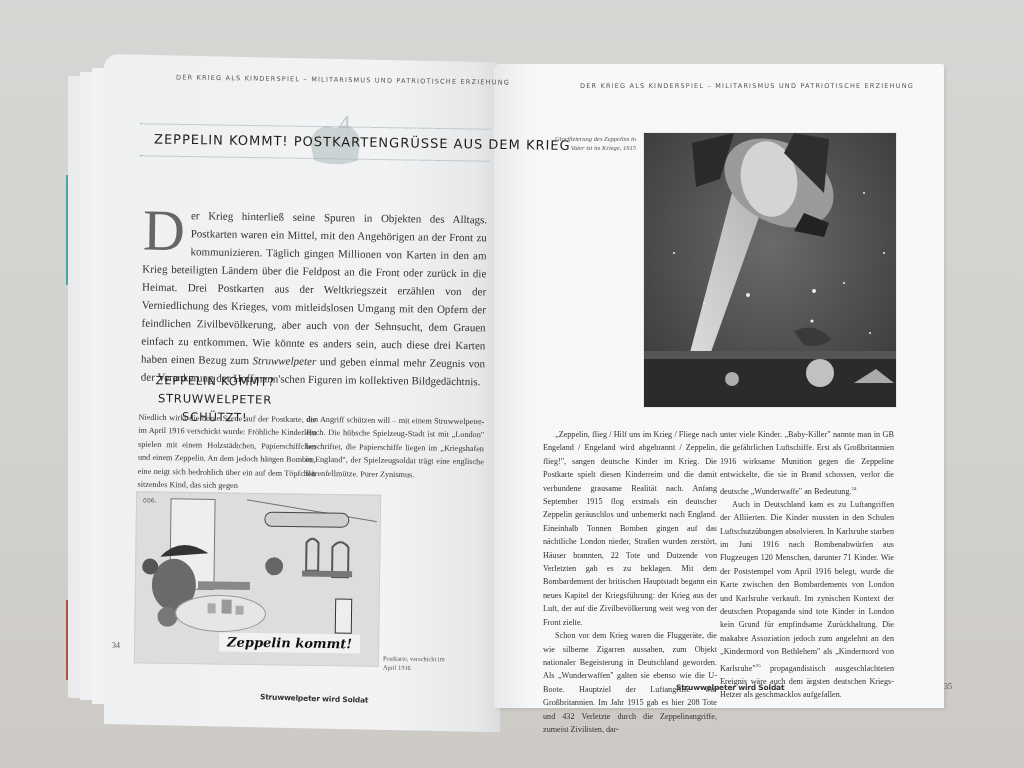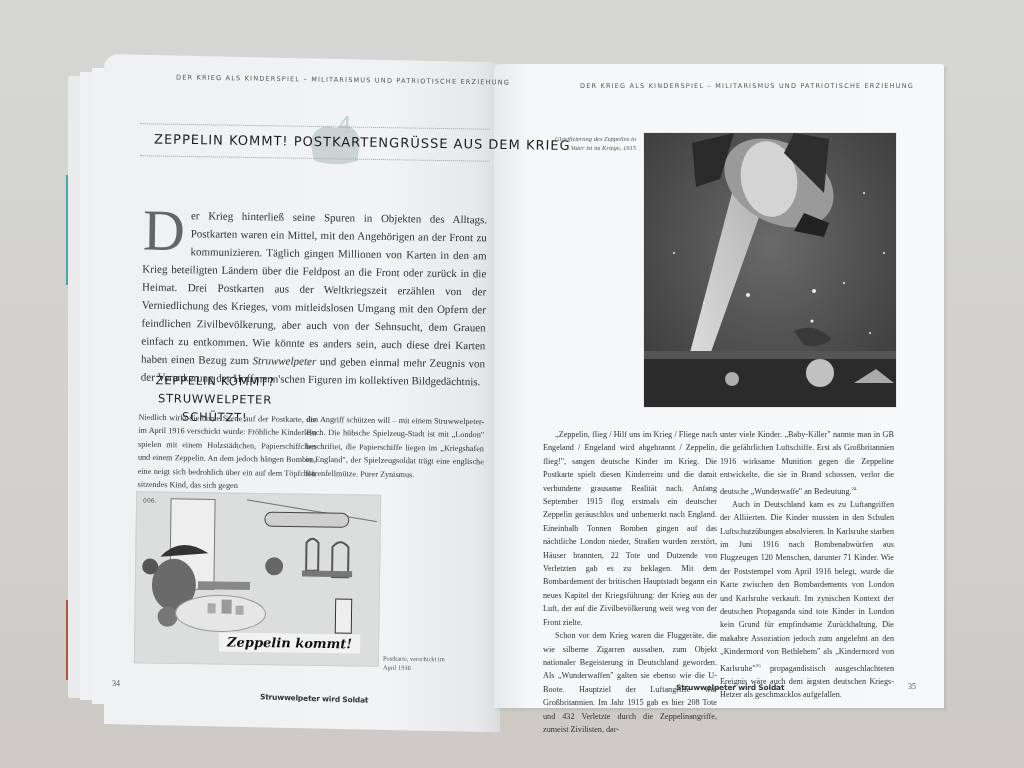--- a/index.html
+++ b/index.html
@@ -74,7 +74,7 @@
   .caption-l { position: absolute; left: 383px; top: 654px; font-size: 6.4px; line-height: 9px; color: #555; transform: rotate(0.8deg); }
 
   .folio { position: absolute; font-size: 8px; color: #555; }
-  .folio-l { left: 112px; top: 679px; }
+  .folio-l { left: 112px; top: 641px; }
   .folio-r { left: 908px; top: 682px; }
   .footer-title { position: absolute; font-family: "DejaVu Sans", sans-serif; font-weight: bold; font-size: 7.5px; color: #333; letter-spacing: -0.2px; white-space: nowrap; }
   .ft-l { left: 260px; top: 694px; transform: rotate(1.8deg); }

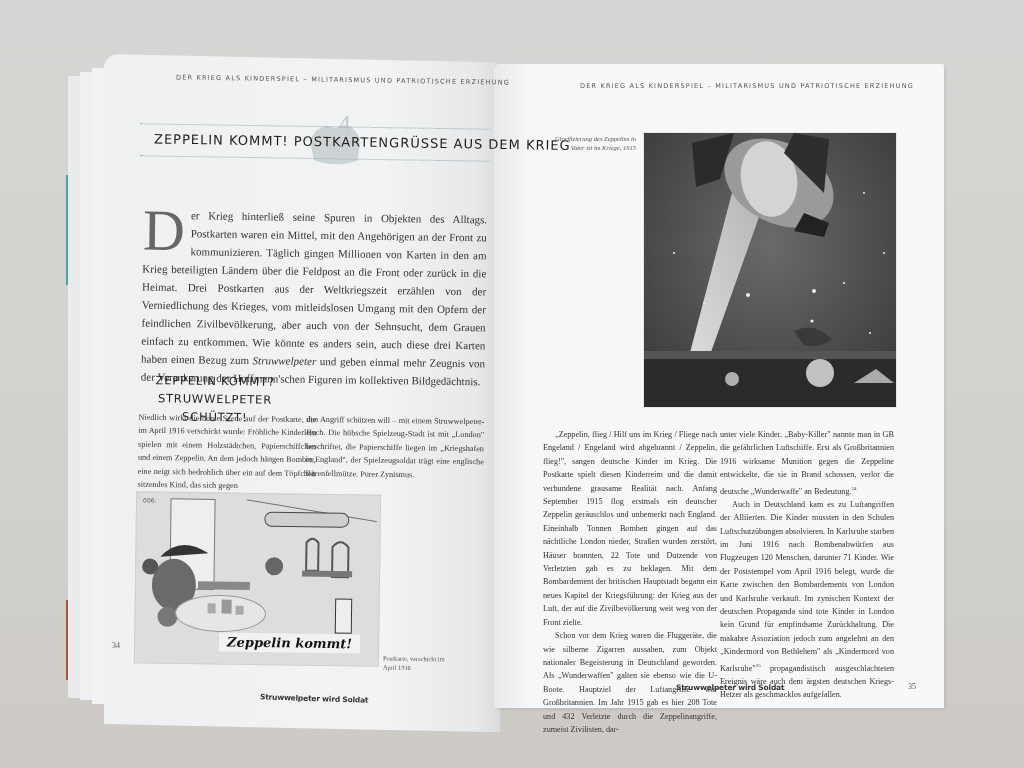--- a/index.html
+++ b/index.html
@@ -75,7 +75,7 @@
 
   .folio { position: absolute; font-size: 8px; color: #555; }
   .folio-l { left: 112px; top: 641px; }
-  .folio-r { left: 908px; top: 682px; }
+  .folio-r { left: 944px; top: 682px; }
   .footer-title { position: absolute; font-family: "DejaVu Sans", sans-serif; font-weight: bold; font-size: 7.5px; color: #333; letter-spacing: -0.2px; white-space: nowrap; }
   .ft-l { left: 260px; top: 694px; transform: rotate(1.8deg); }
   .ft-r { left: 676px; top: 683px; }

